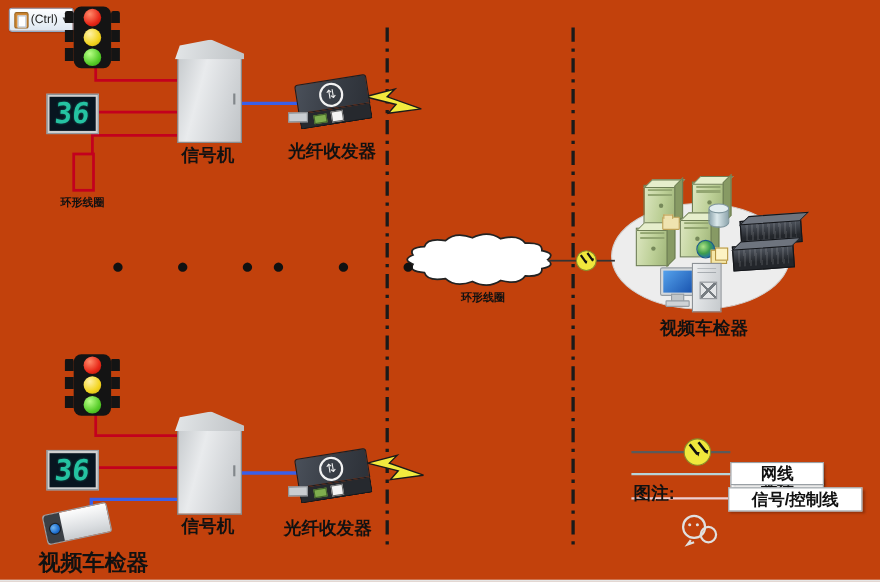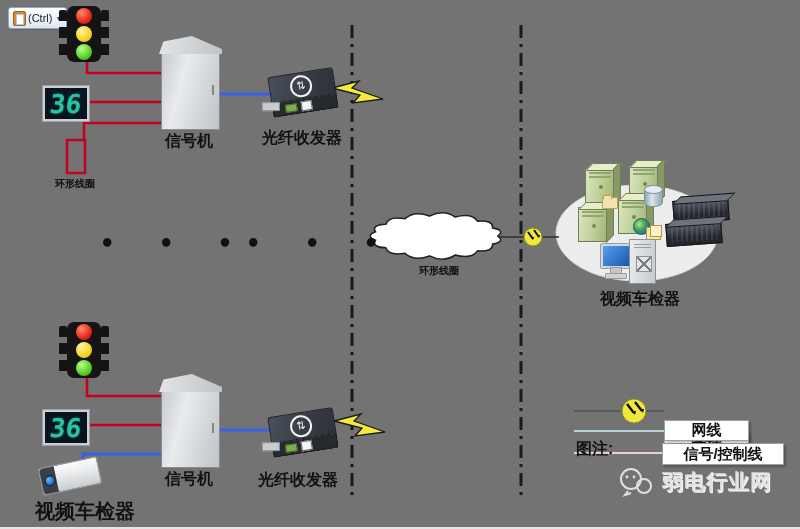--- a/index.html
+++ b/index.html
@@ -4,7 +4,7 @@
 <style>
   html,body{margin:0;padding:0;background:#fff;}
   #stage{
-    position:relative;width:800px;height:529px;background:#737373;overflow:hidden;
+    position:relative;width:800px;height:529px;background:#c2410c;overflow:hidden;
     font-family:"Liberation Sans","DejaVu Sans",sans-serif;color:#111;
   }
   .abs{position:absolute;}

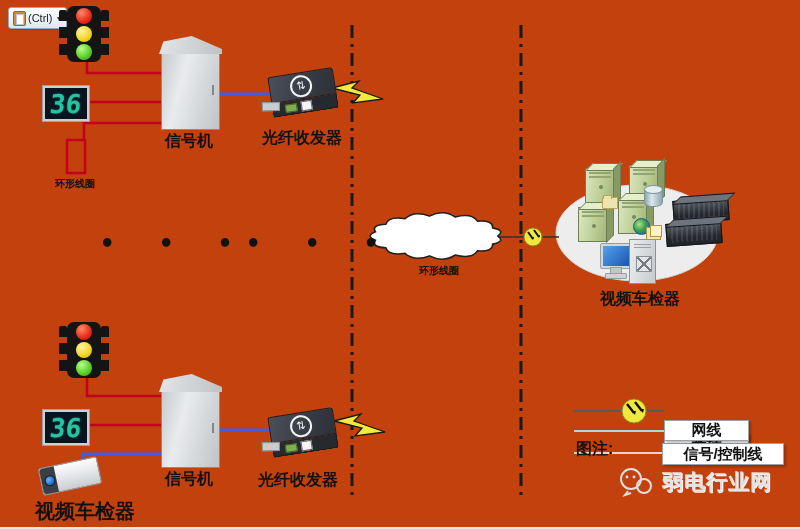--- a/index.html
+++ b/index.html
@@ -368,7 +368,6 @@
       <circle cx="18" cy="11" r="1.4" fill="#e0e0e0"></circle>
       <path d="M12,25 l-3,4 l6,-2" fill="none" stroke="#e0e0e0" stroke-width="2"></path>
     </svg>
-    <span class="wm-text">弱电行业网</span>
   </div>
 
   <div class="abs bottom-edge"></div>

